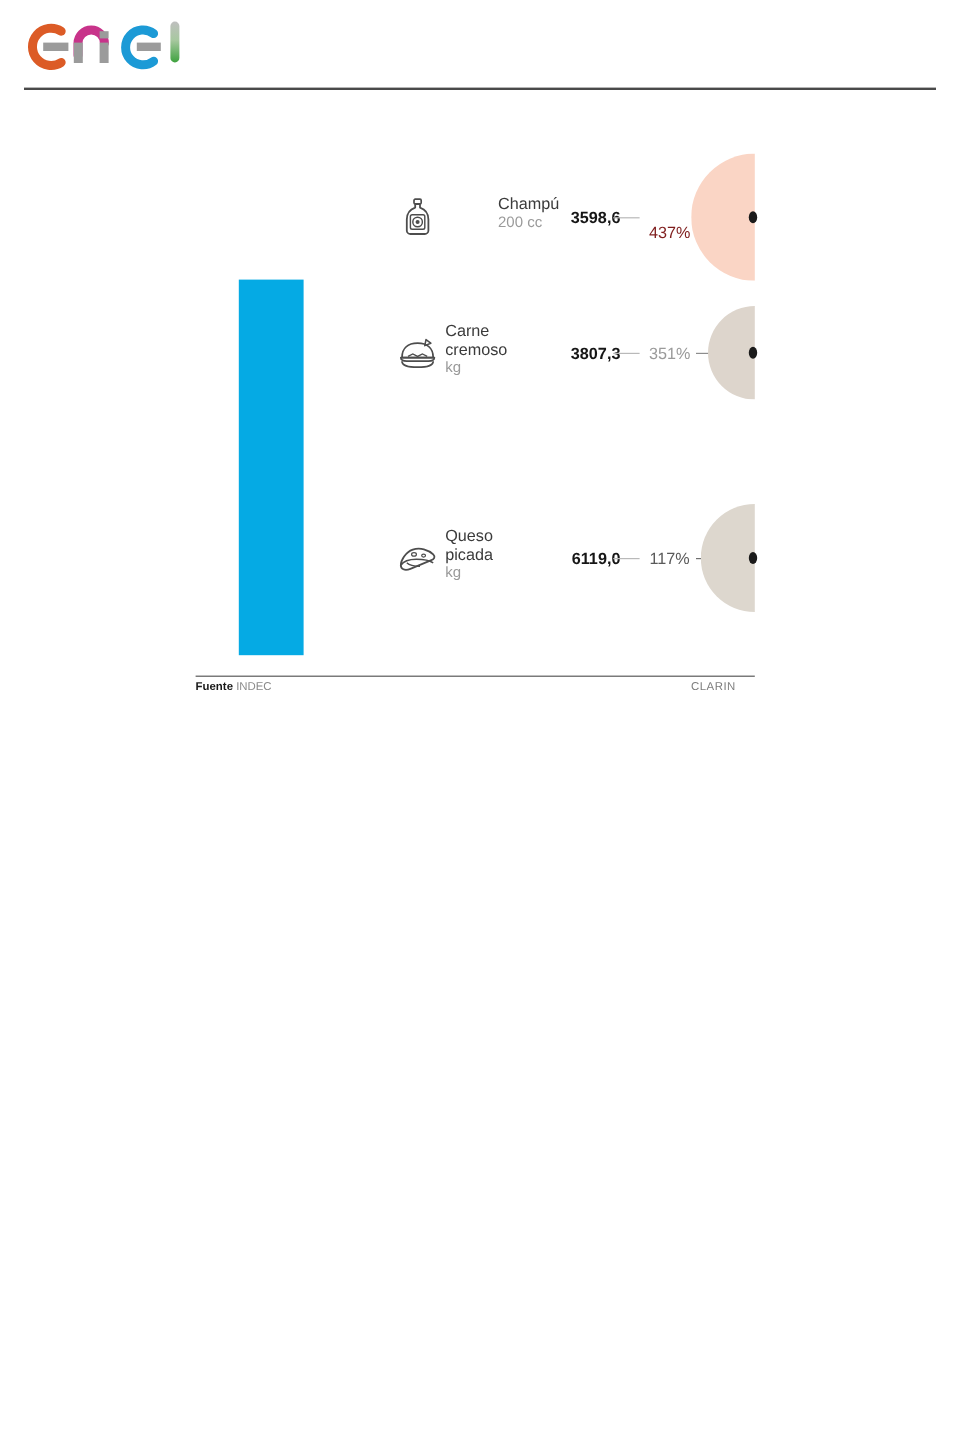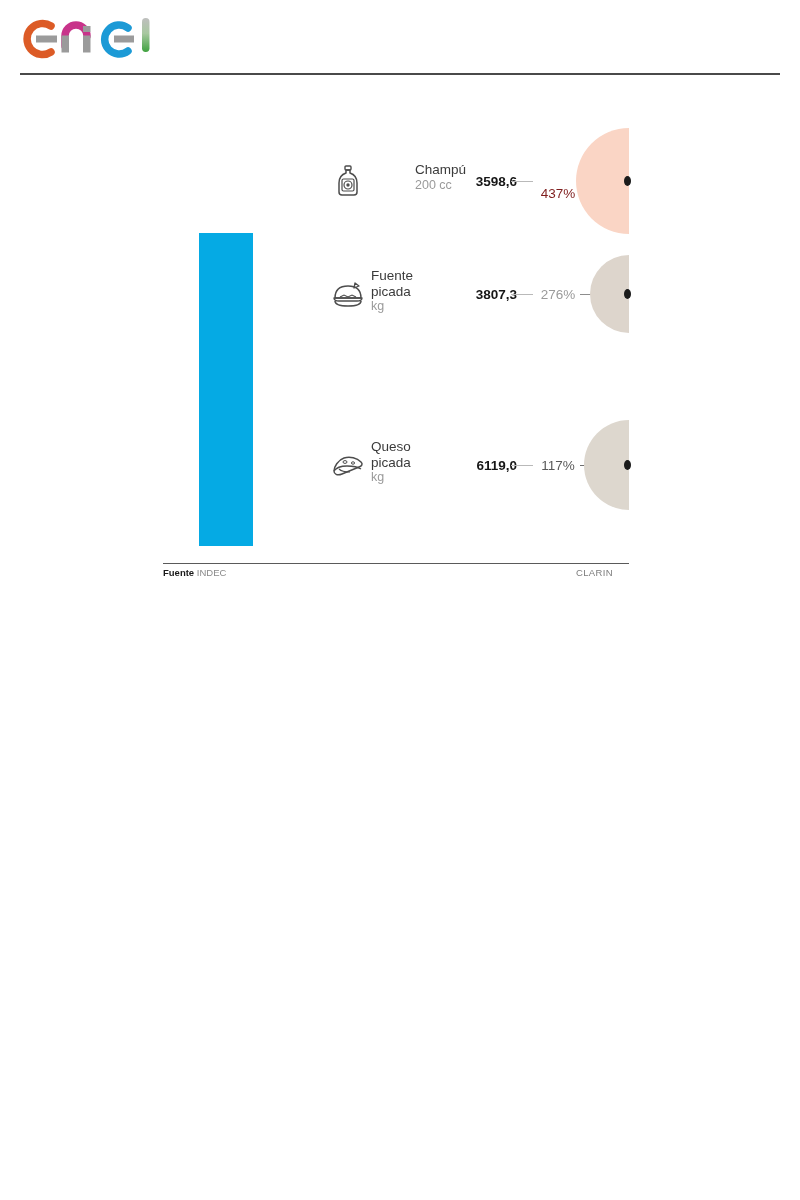--- a/index.html
+++ b/index.html
@@ -303,7 +303,7 @@
       </svg>
     </div>
     <div class="row-label" style="top:-26px;">
-      <div class="row-name">Fuente picada</div>
+      <div class="row-name">Carne cremoso</div>
       <div class="row-unit">kg</div>
     </div>
     <div class="row-value" style="left:447px; top:-7px;">3807,3</div>

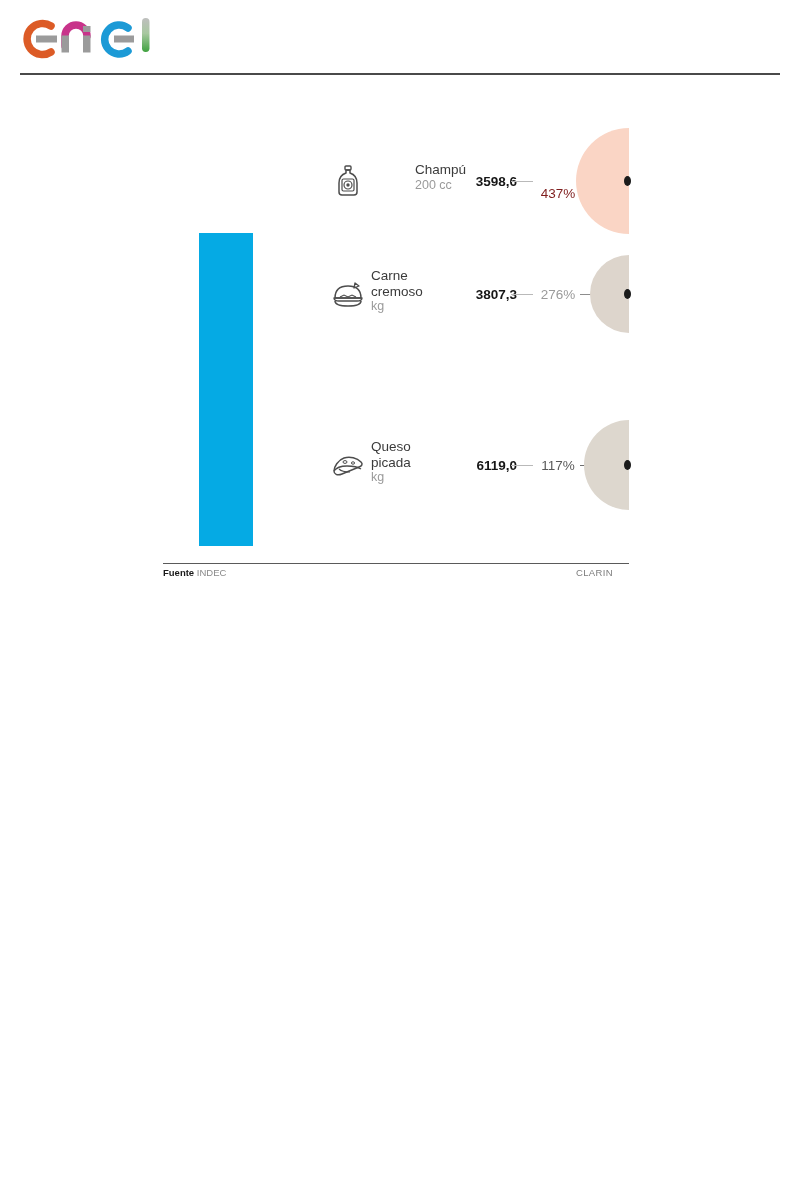--- a/index.html
+++ b/index.html
@@ -308,7 +308,7 @@
     </div>
     <div class="row-value" style="left:447px; top:-7px;">3807,3</div>
     <div class="row-connector-a" style="left:511px; top:0px; width:22px; background:#b9b9b9;"></div>
-    <div class="row-pct" style="left:530px; top:-7px; color:#9A9A9A;">276%</div>
+    <div class="row-pct" style="left:530px; top:-7px; color:#9A9A9A;">351%</div>
     <div class="row-connector-b" style="left:580px; top:0px; width:25px; background:#8d8d8d;"></div>
     <div class="row-semi" style="left:590px; top:-39px; width:39px; height:78px;">
       <div class="row-semi-shape" style="width:78px; height:78px; background:#DDD5CC;"></div>

